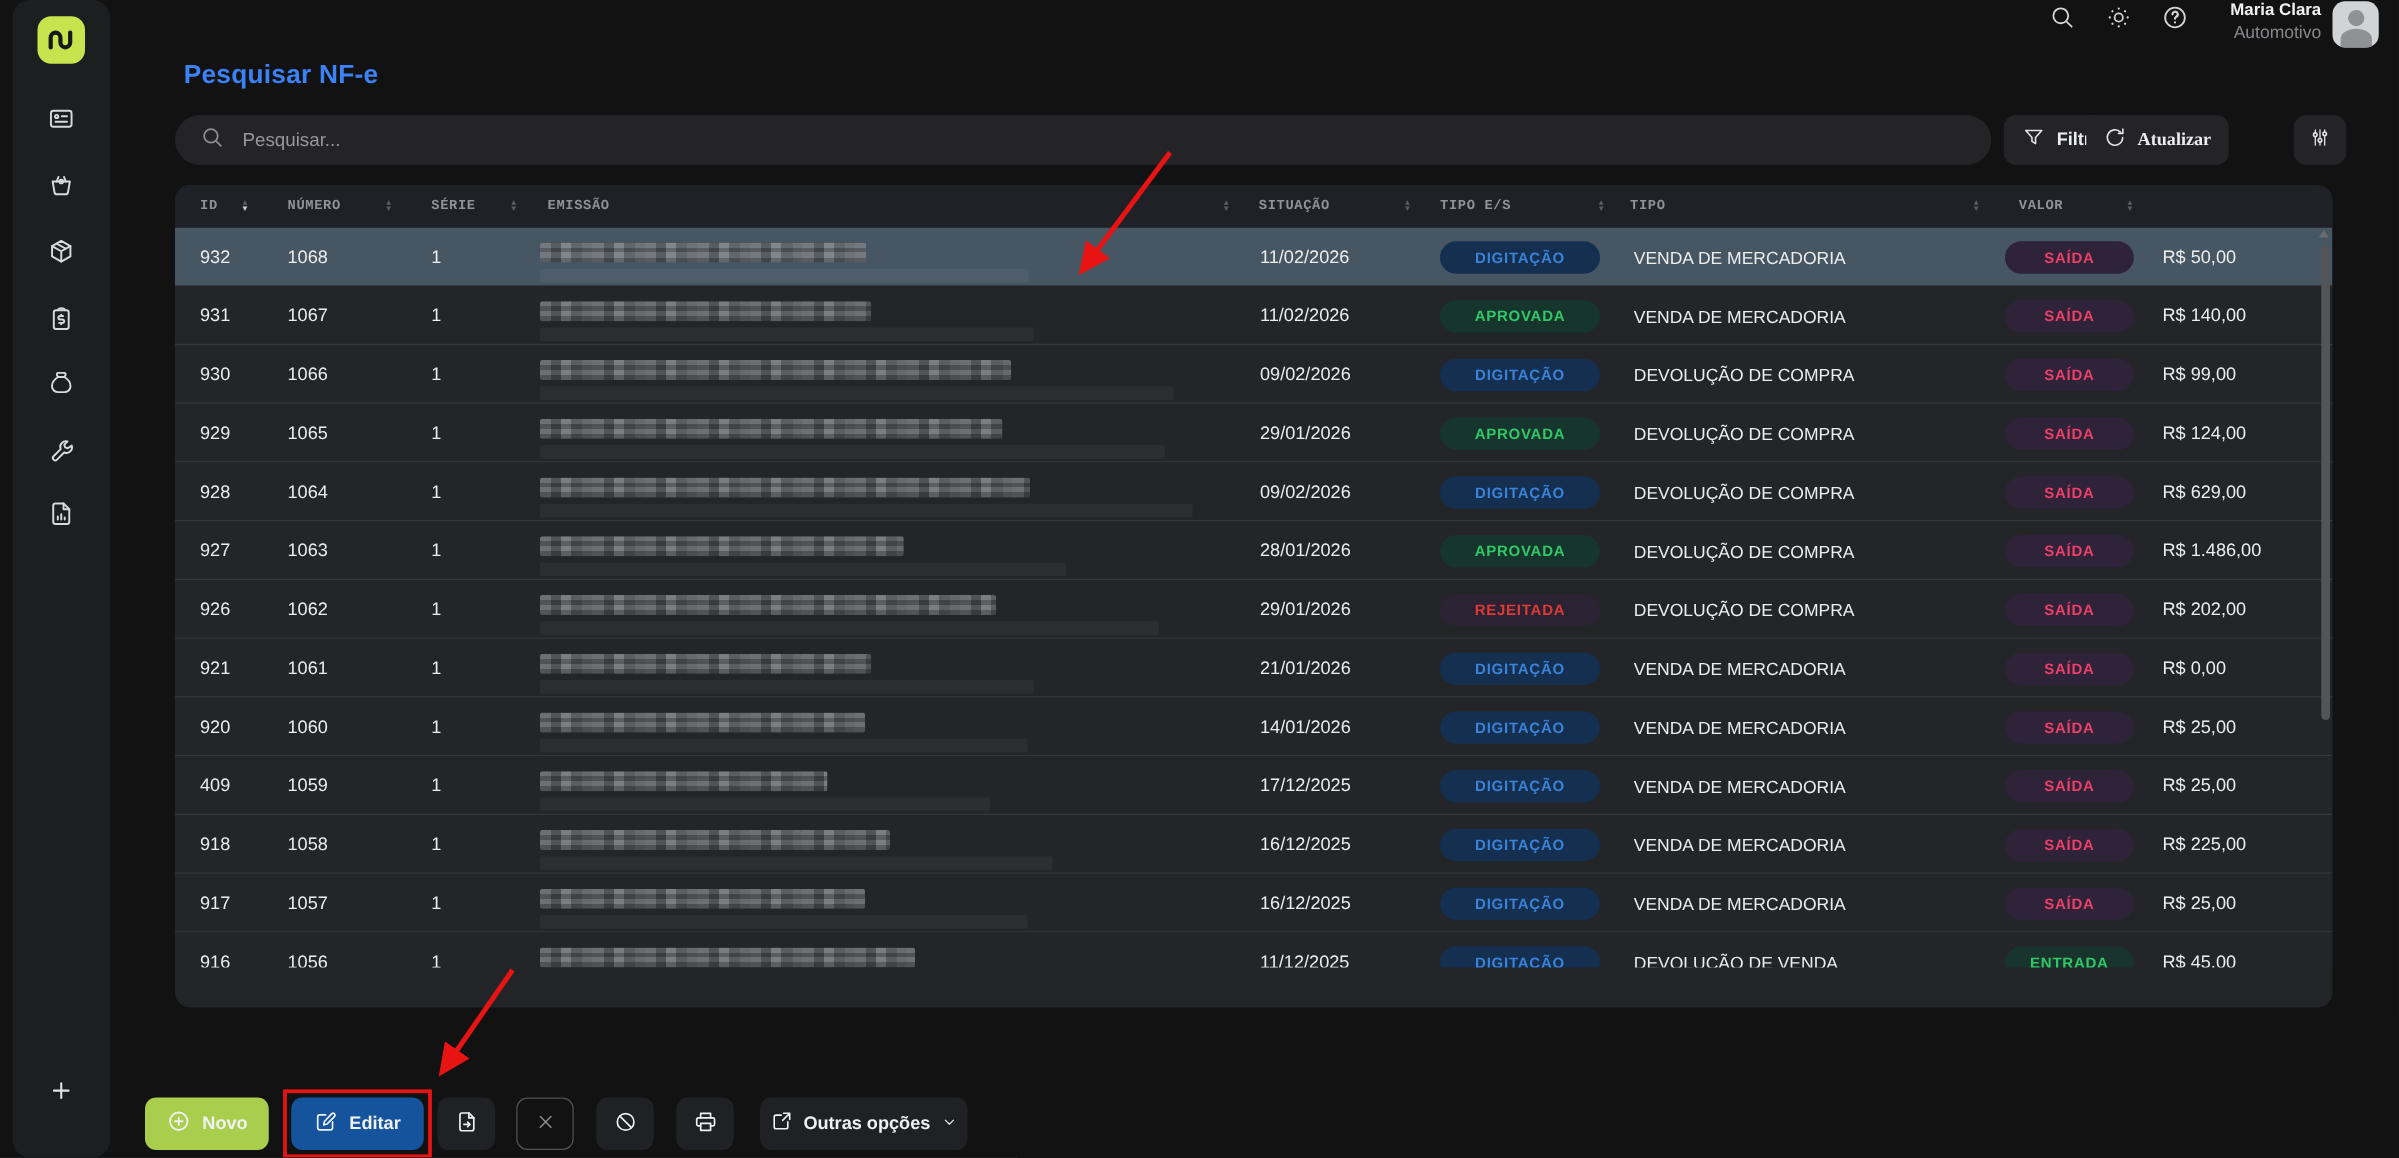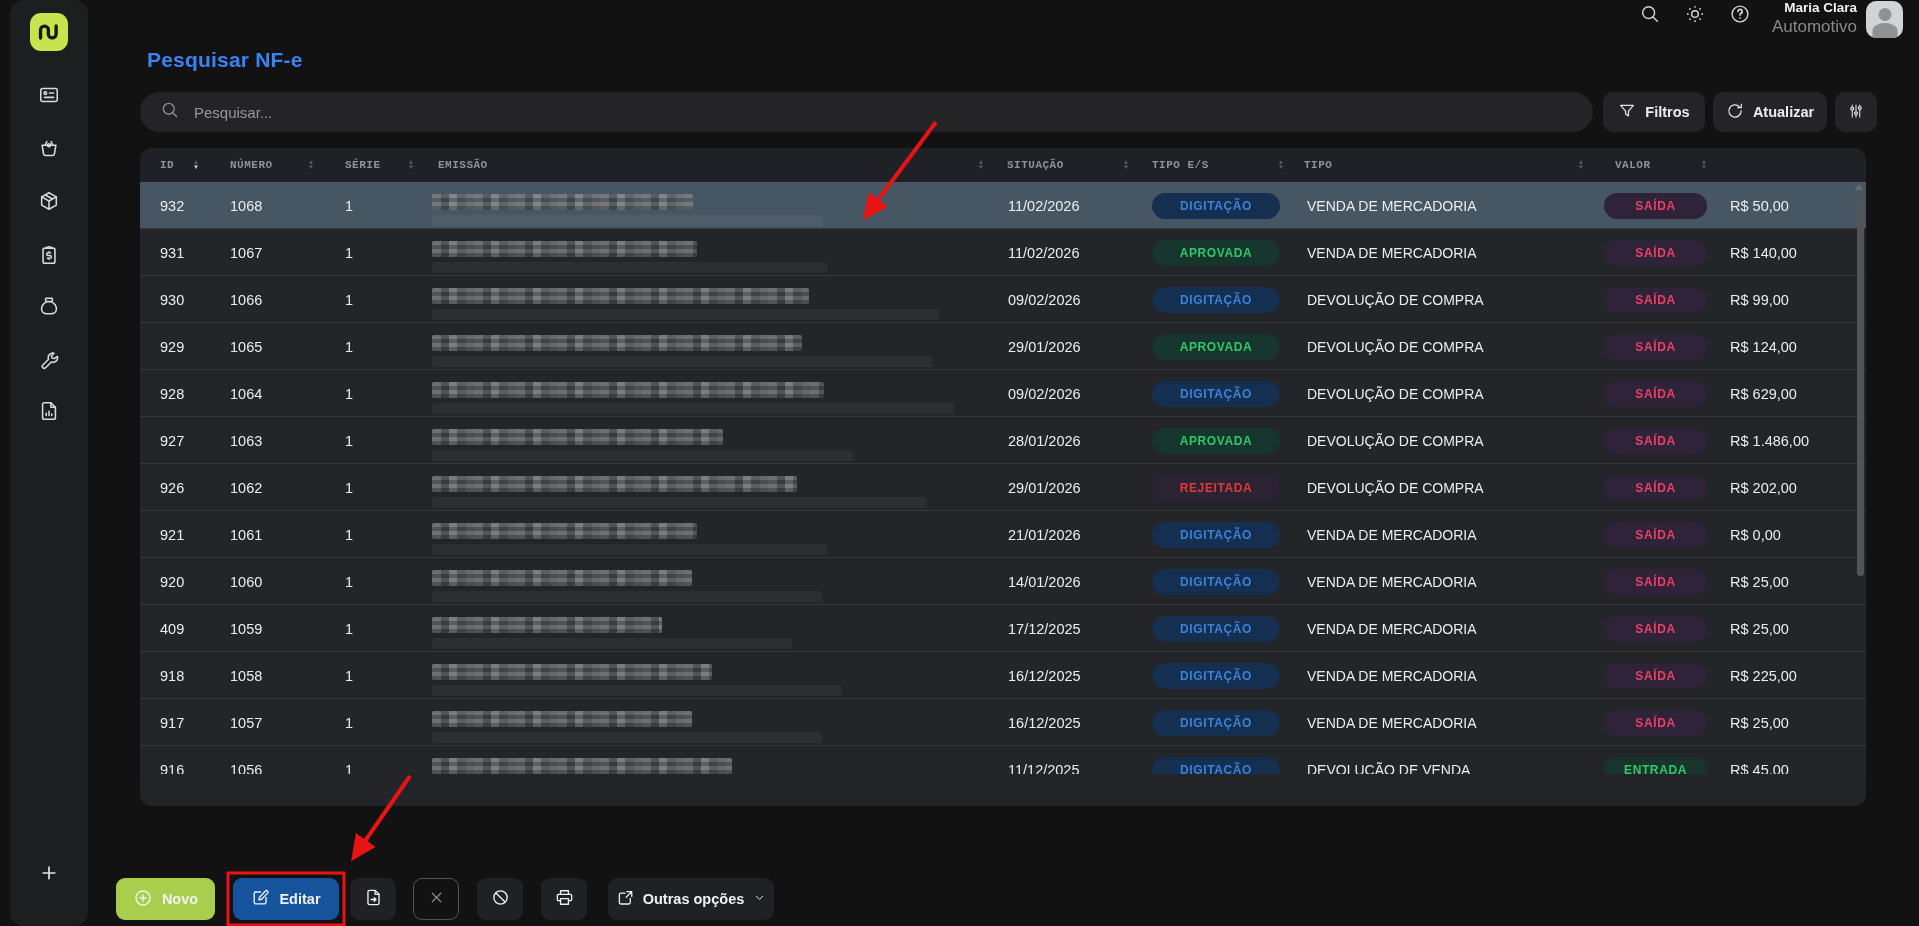--- a/index.html
+++ b/index.html
@@ -32,7 +32,7 @@
   .top-icons svg { stroke:#d2d3d5; fill:none; stroke-width:1.6; stroke-linecap:round; stroke-linejoin:round; }
   .top-icon { position:absolute; top:3px; width:22px; height:22px; cursor:pointer; }
   .user-name { position:absolute; top:0px; right:62px; font-size:13.5px; font-weight:700; color:#f0f1f2; text-align:right; }
-  .user-sub  { position:absolute; top:17px; right:62px; font-size:17px; color:#87888b; text-align:right; }
+  .user-sub  { position:absolute; top:17px; right:62px; font-size:14px; color:#87888b; text-align:right; }
   .avatar {
     position:absolute; right:16px; top:1px; width:37px; height:37px; border-radius:10px;
     background:#d2d3d5; overflow:hidden; cursor:pointer;

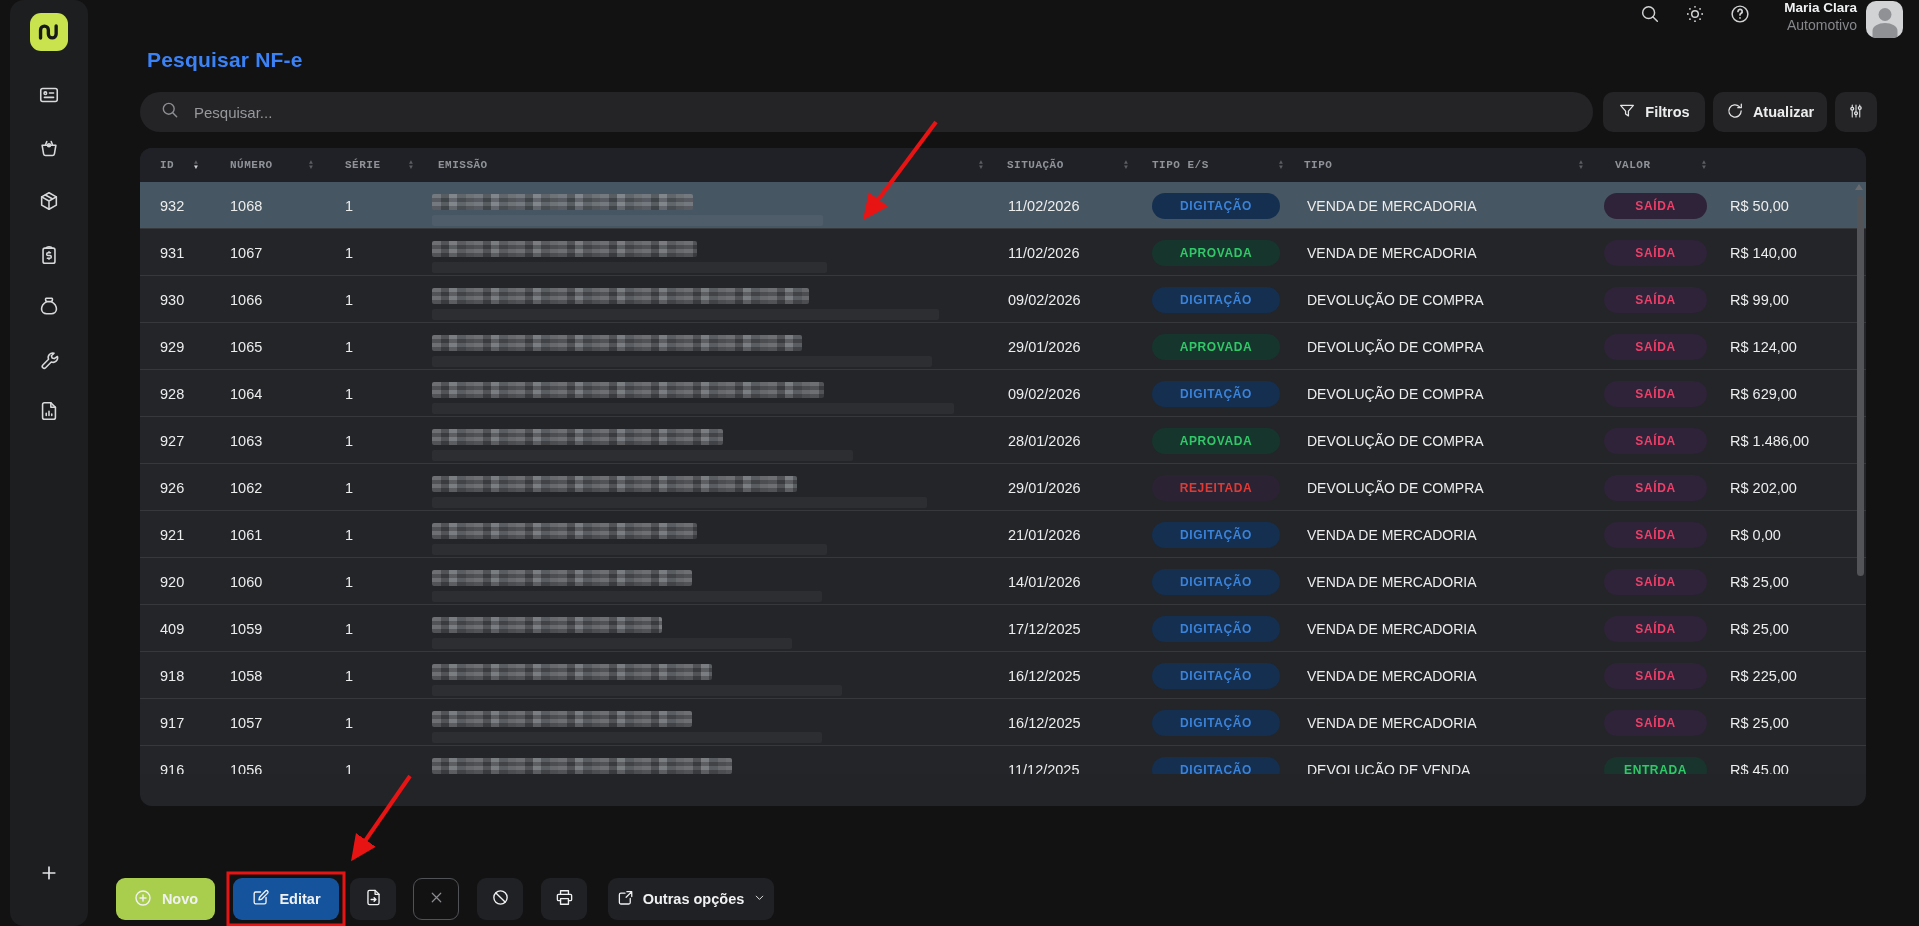--- a/index.html
+++ b/index.html
@@ -255,7 +255,7 @@
     </span>
     <span>Filtros</span>
   </div>
-  <div class="hbtn" style="left:1713px; width:114px;">
+  <div class="hbtn" style="left:1669px; width:114px;font-family:Liberation Serif, serif;">
     <span>
       <svg width="18" height="18" viewBox="0 0 24 24">
           <path d="M20.2 12 a8.2 8.2 0 1 1 -2.4 -5.8"></path>

